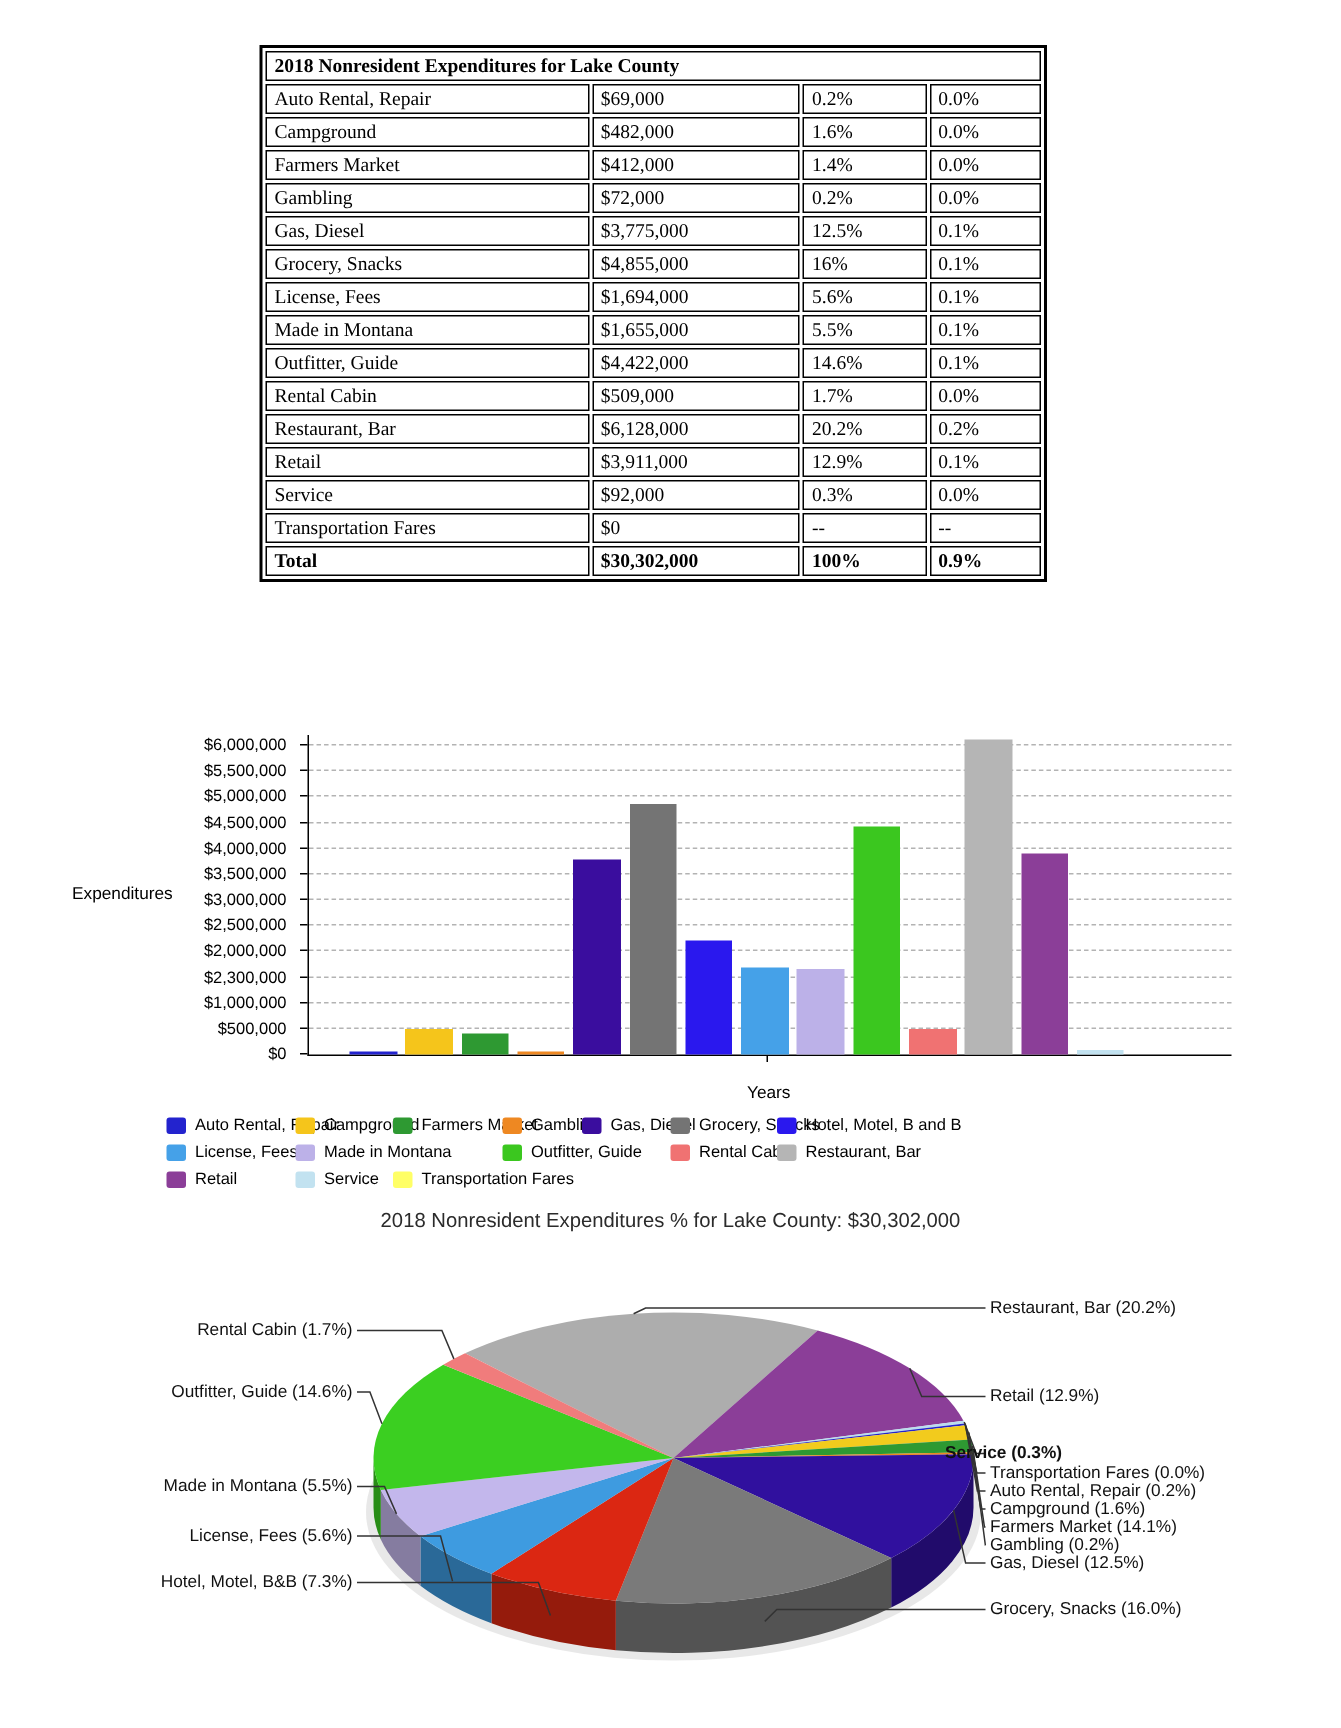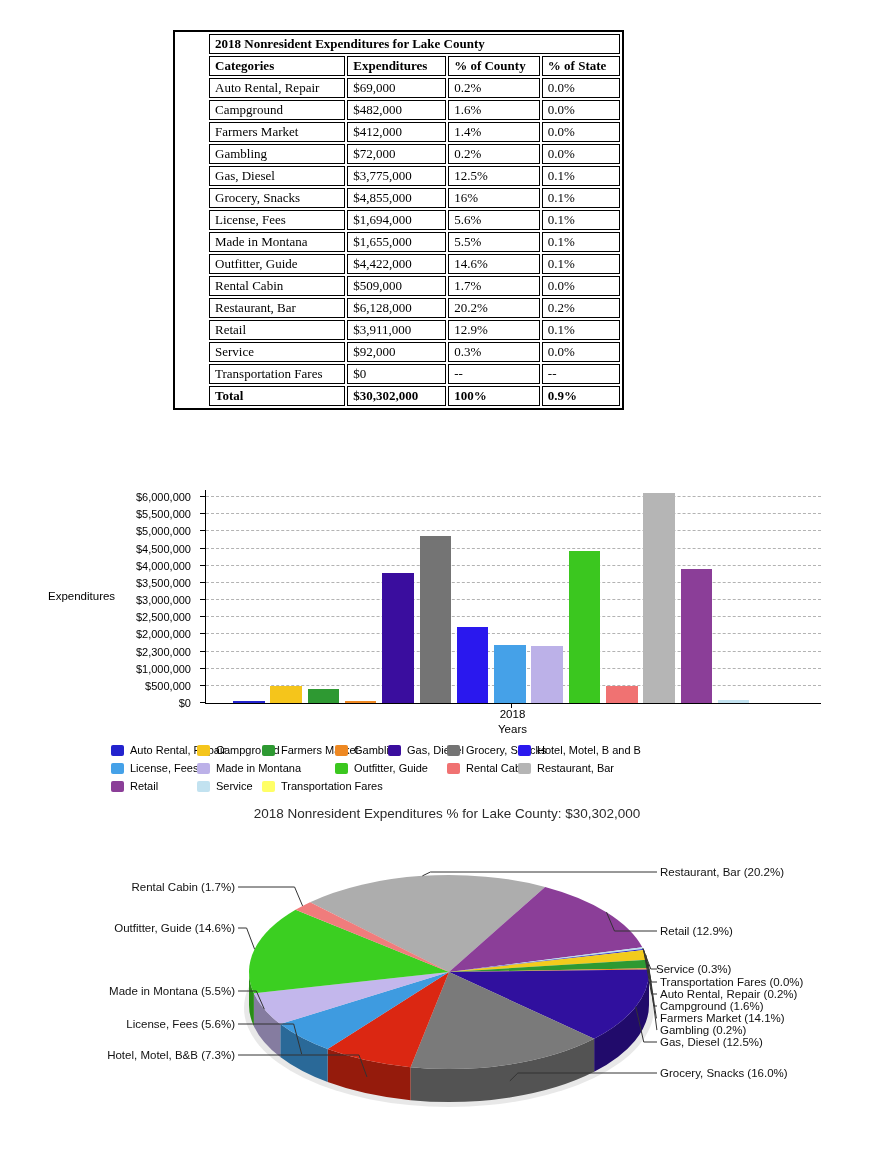--- a/index.html
+++ b/index.html
@@ -7,9 +7,9 @@
           font-family:"Liberation Sans",sans-serif;color:#000;}
 
   
-  #exp-table{position:absolute;left:173px;top:30px;width:451px;
+  #exp-table{position:absolute;left:173px;top:30px;width:525px;
              border-collapse:separate;border-spacing:2px;border:2px solid #000;
-             font-family:"Liberation Serif",serif;font-size:13px;color:#000;padding-left:32px;}
+             font-family:"Liberation Serif",serif;font-size:13px;color:#000;}
   #exp-table td,#exp-table th{border:1px solid #000;padding:1px 5px;height:16px;
              line-height:16px;text-align:left;vertical-align:middle;white-space:nowrap;}
   #exp-table th{font-weight:bold;}

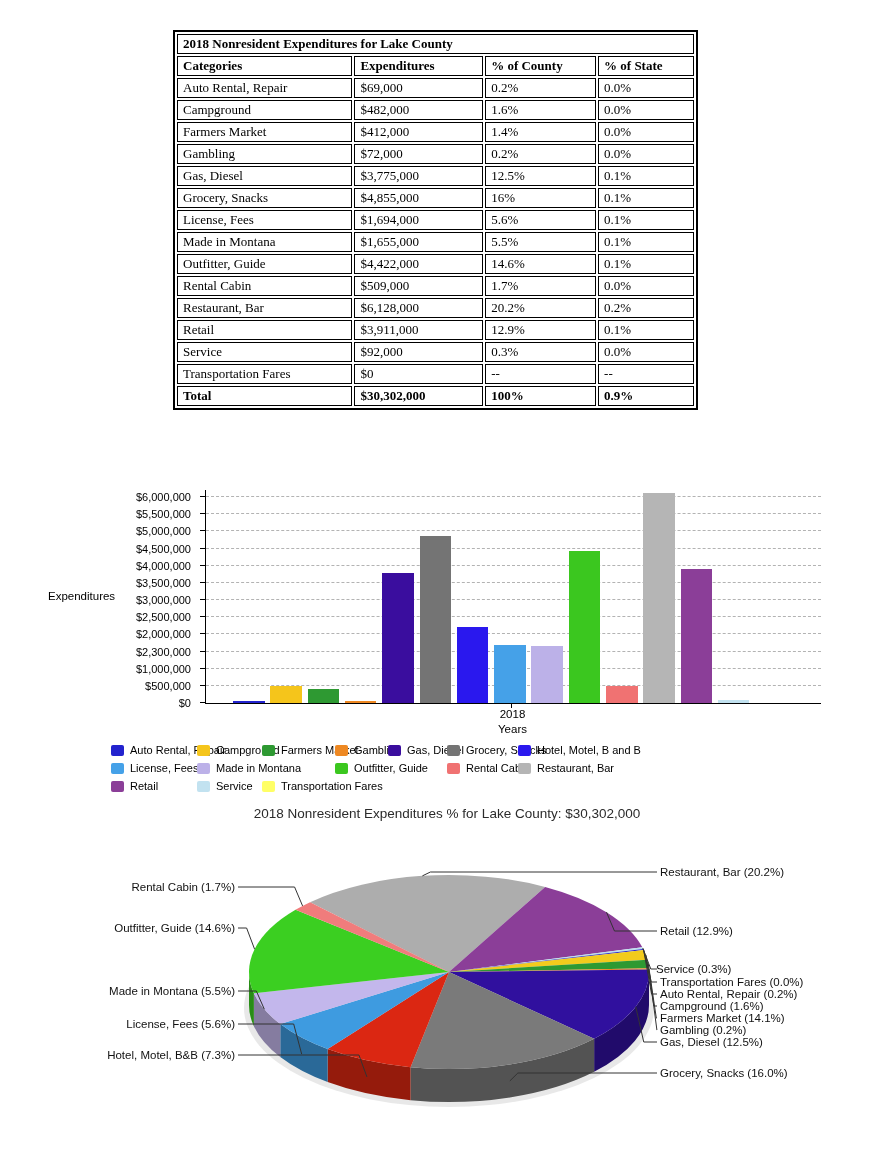--- a/index.html
+++ b/index.html
@@ -48,12 +48,6 @@
       <tbody>
         <tr>
           <td class="tbl-title" colspan="4">2018 Nonresident Expenditures for Lake County</td>
-        </tr>
-        <tr>
-          <th style="width:190px">Categories</th>
-          <th style="width:137px">Expenditures</th>
-          <th style="width:112px">% of County</th>
-          <th style="width:96px">% of State</th>
         </tr>
         <tr>
           <td>Auto Rental, Repair</td>

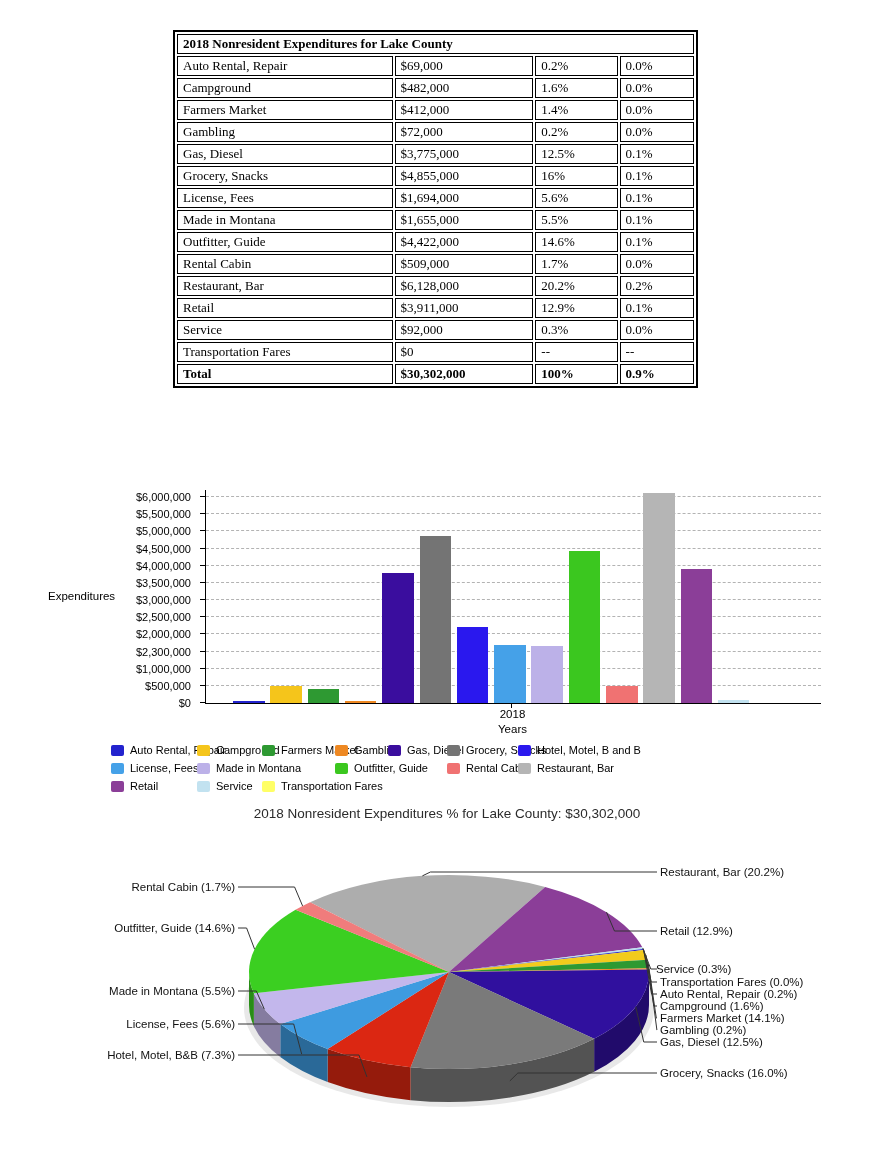--- a/index.html
+++ b/index.html
@@ -201,7 +201,6 @@
       <div class="bar" style="left: 549.2px; height: 0px; background: rgb(255, 255, 102);"></div>
     </div>
   <div id="bar-xtickmark"></div>
-  <div id="bar-xtick">2018</div>
   <div id="bar-xlabel">Years</div>
   <div id="bar-legend">
       <div class="leg" style="left: 111px; top: 744px;">

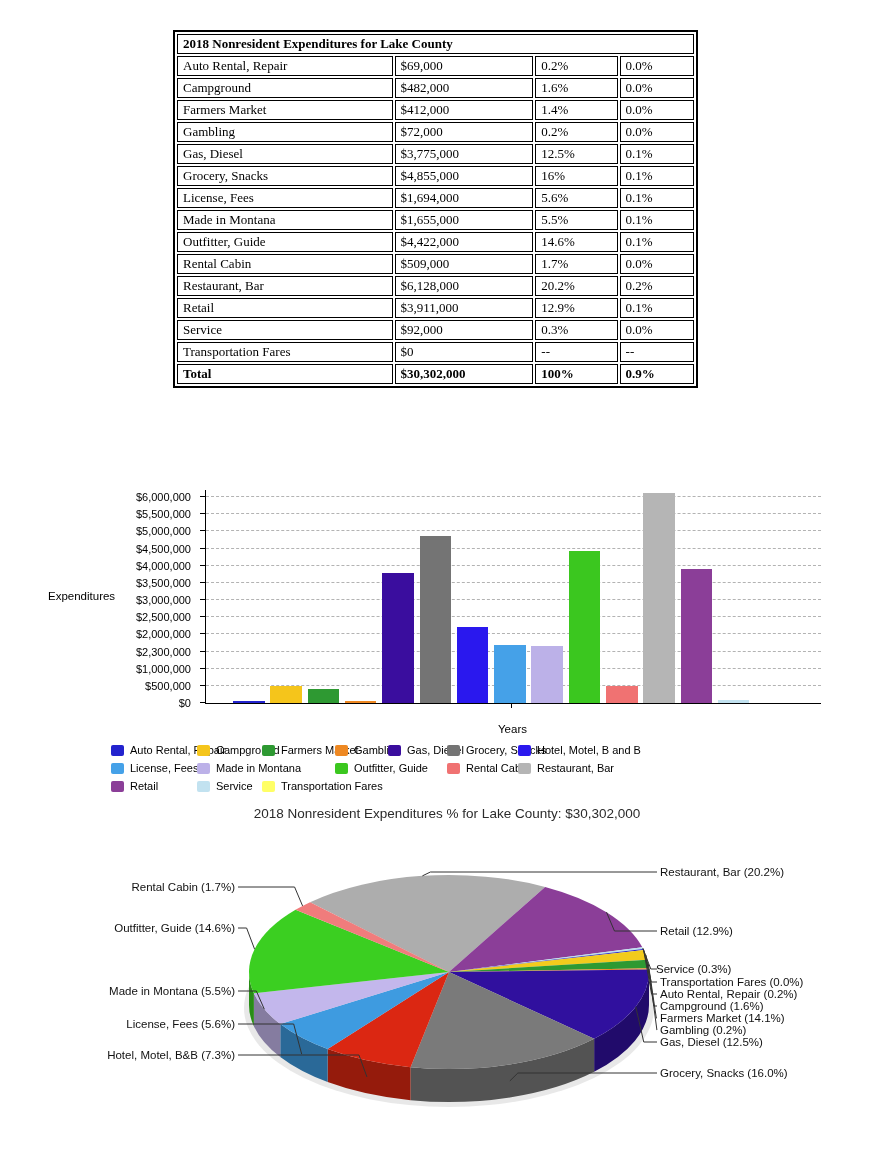--- a/index.html
+++ b/index.html
@@ -307,7 +307,7 @@
   <div id="pie-labels">
       <div class="plab" style="left: 660px; top: 865px;">Restaurant, Bar (20.2%)</div>
       <div class="plab" style="left: 660px; top: 924px;">Retail (12.9%)</div>
-      <div class="plab" style="left: 656px; top: 962px;">Service (0.3%)</div>
+      <div class="plab" style="left: 630px; top: 962px; font-weight: bold;">Service (0.3%)</div>
       <div class="plab" style="left: 660px; top: 975px;">Transportation Fares (0.0%)</div>
       <div class="plab" style="left: 660px; top: 987px;">Auto Rental, Repair (0.2%)</div>
       <div class="plab" style="left: 660px; top: 999px;">Campground (1.6%)</div>

